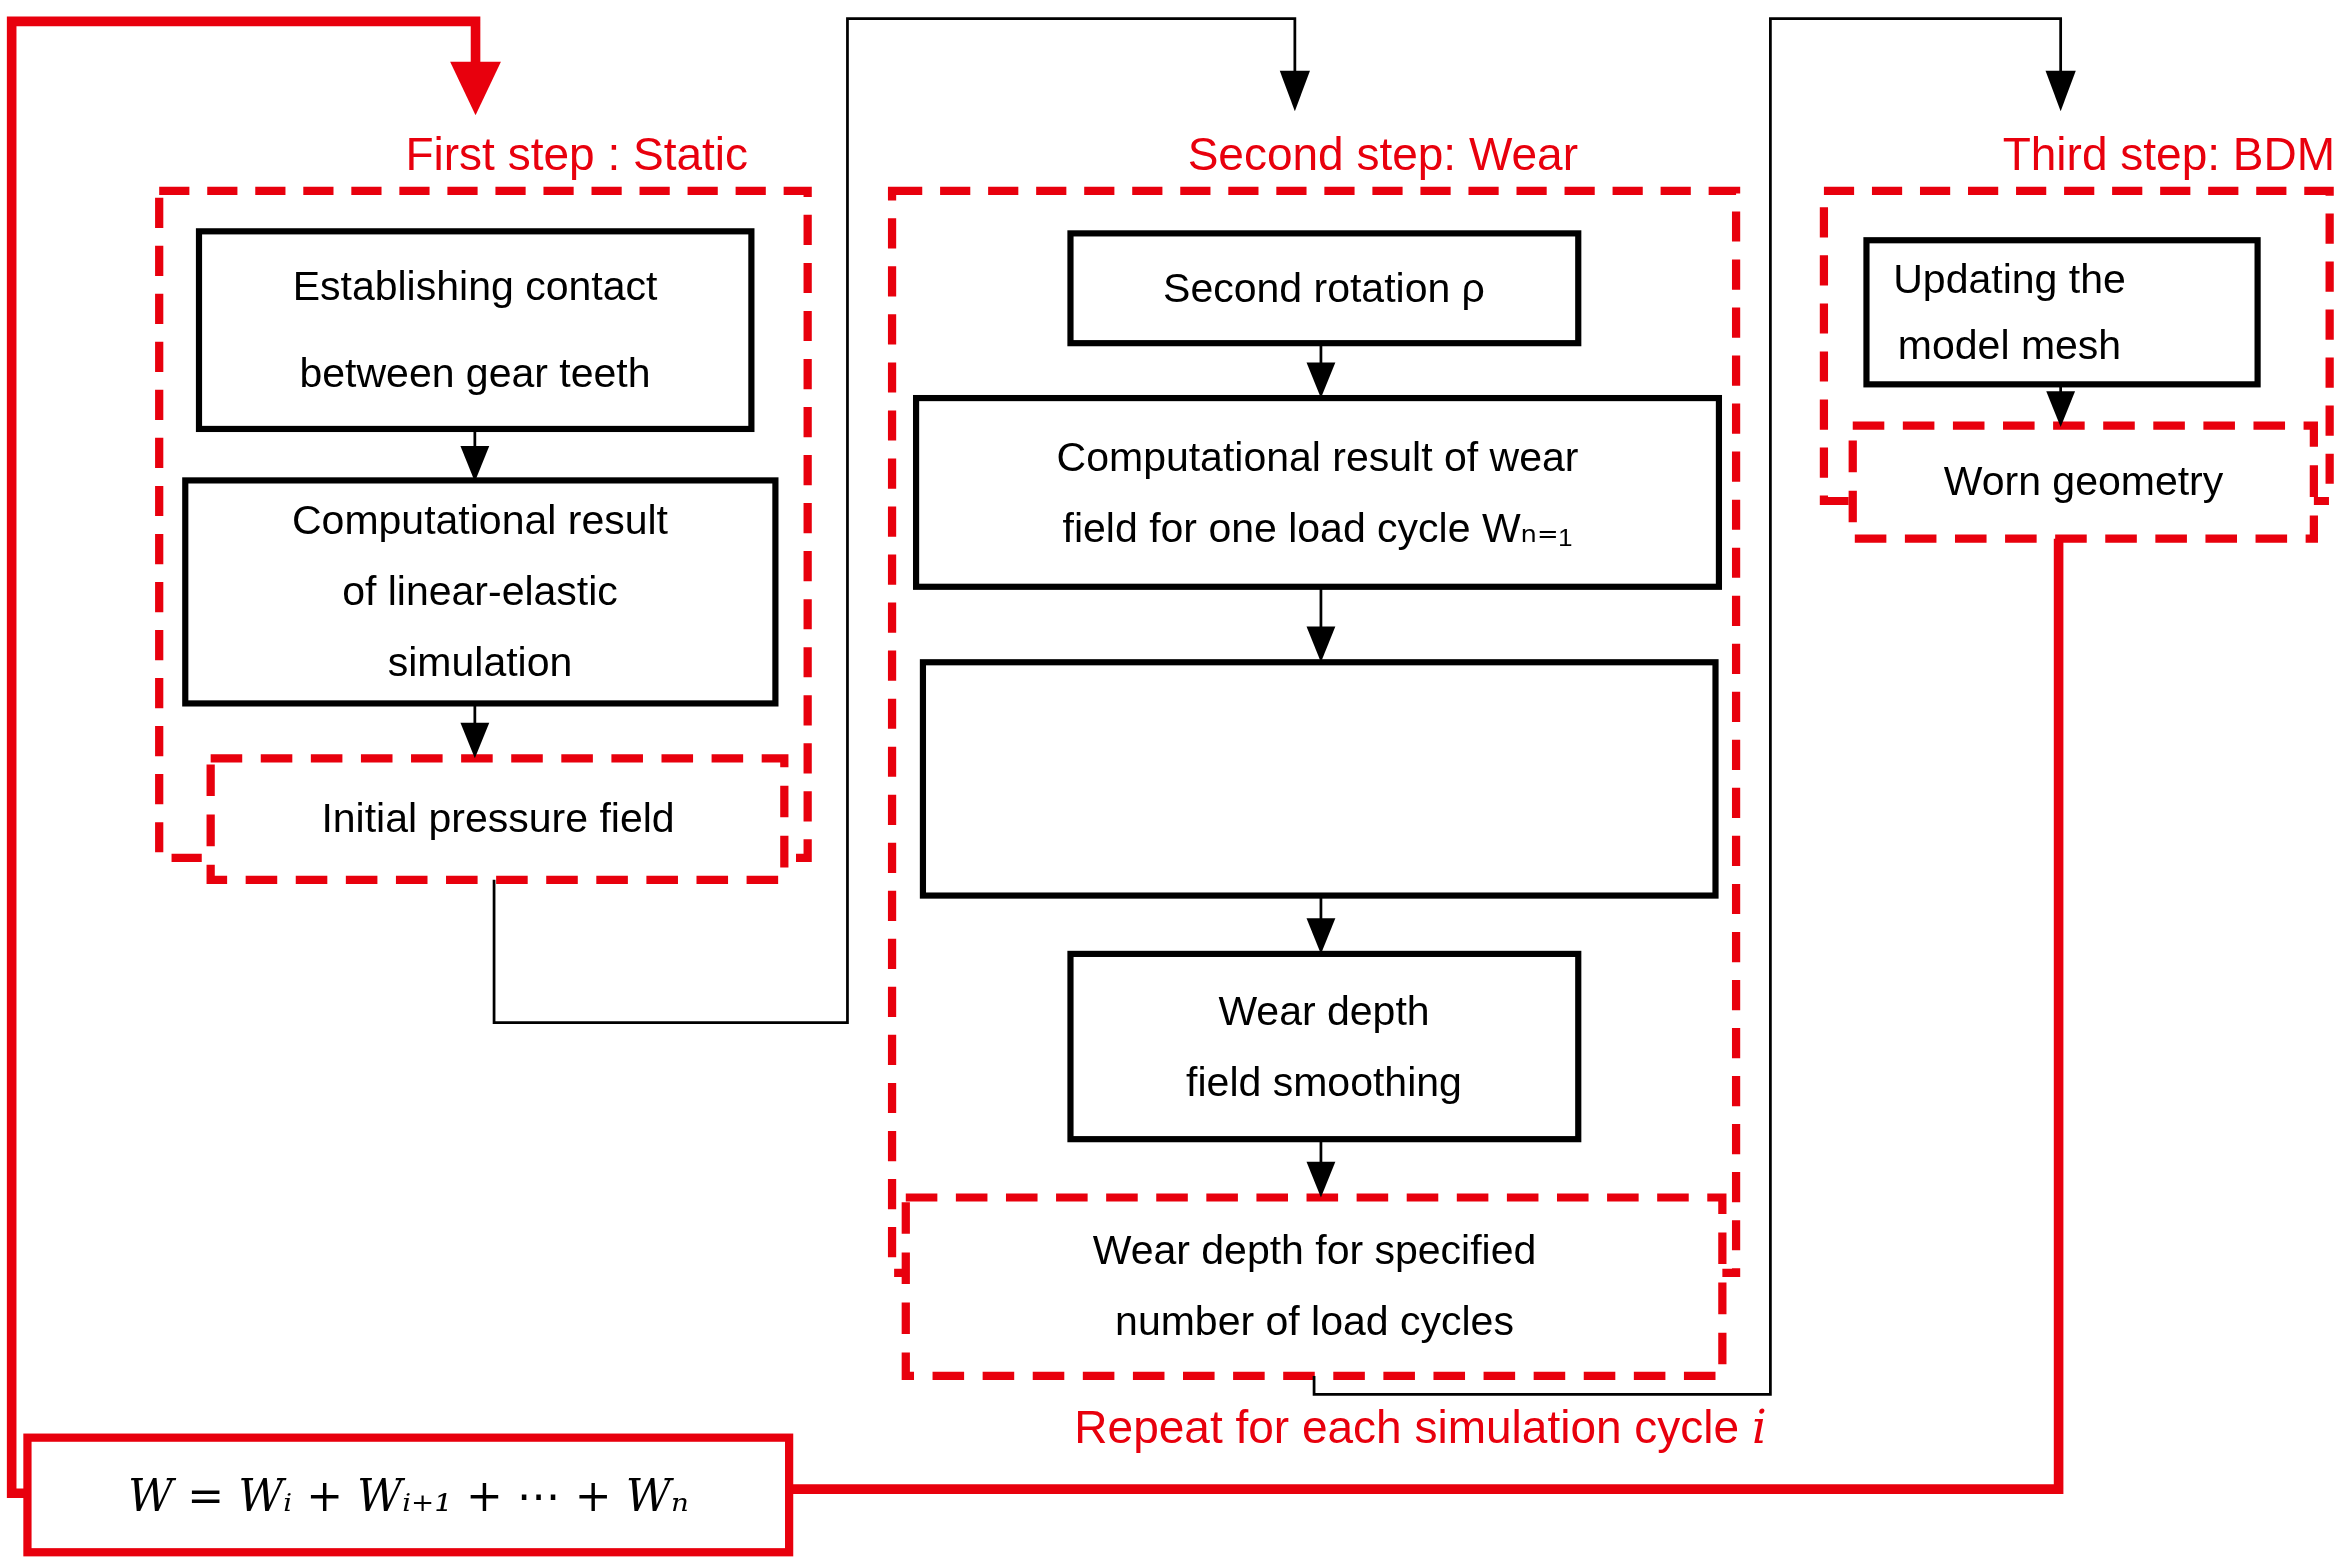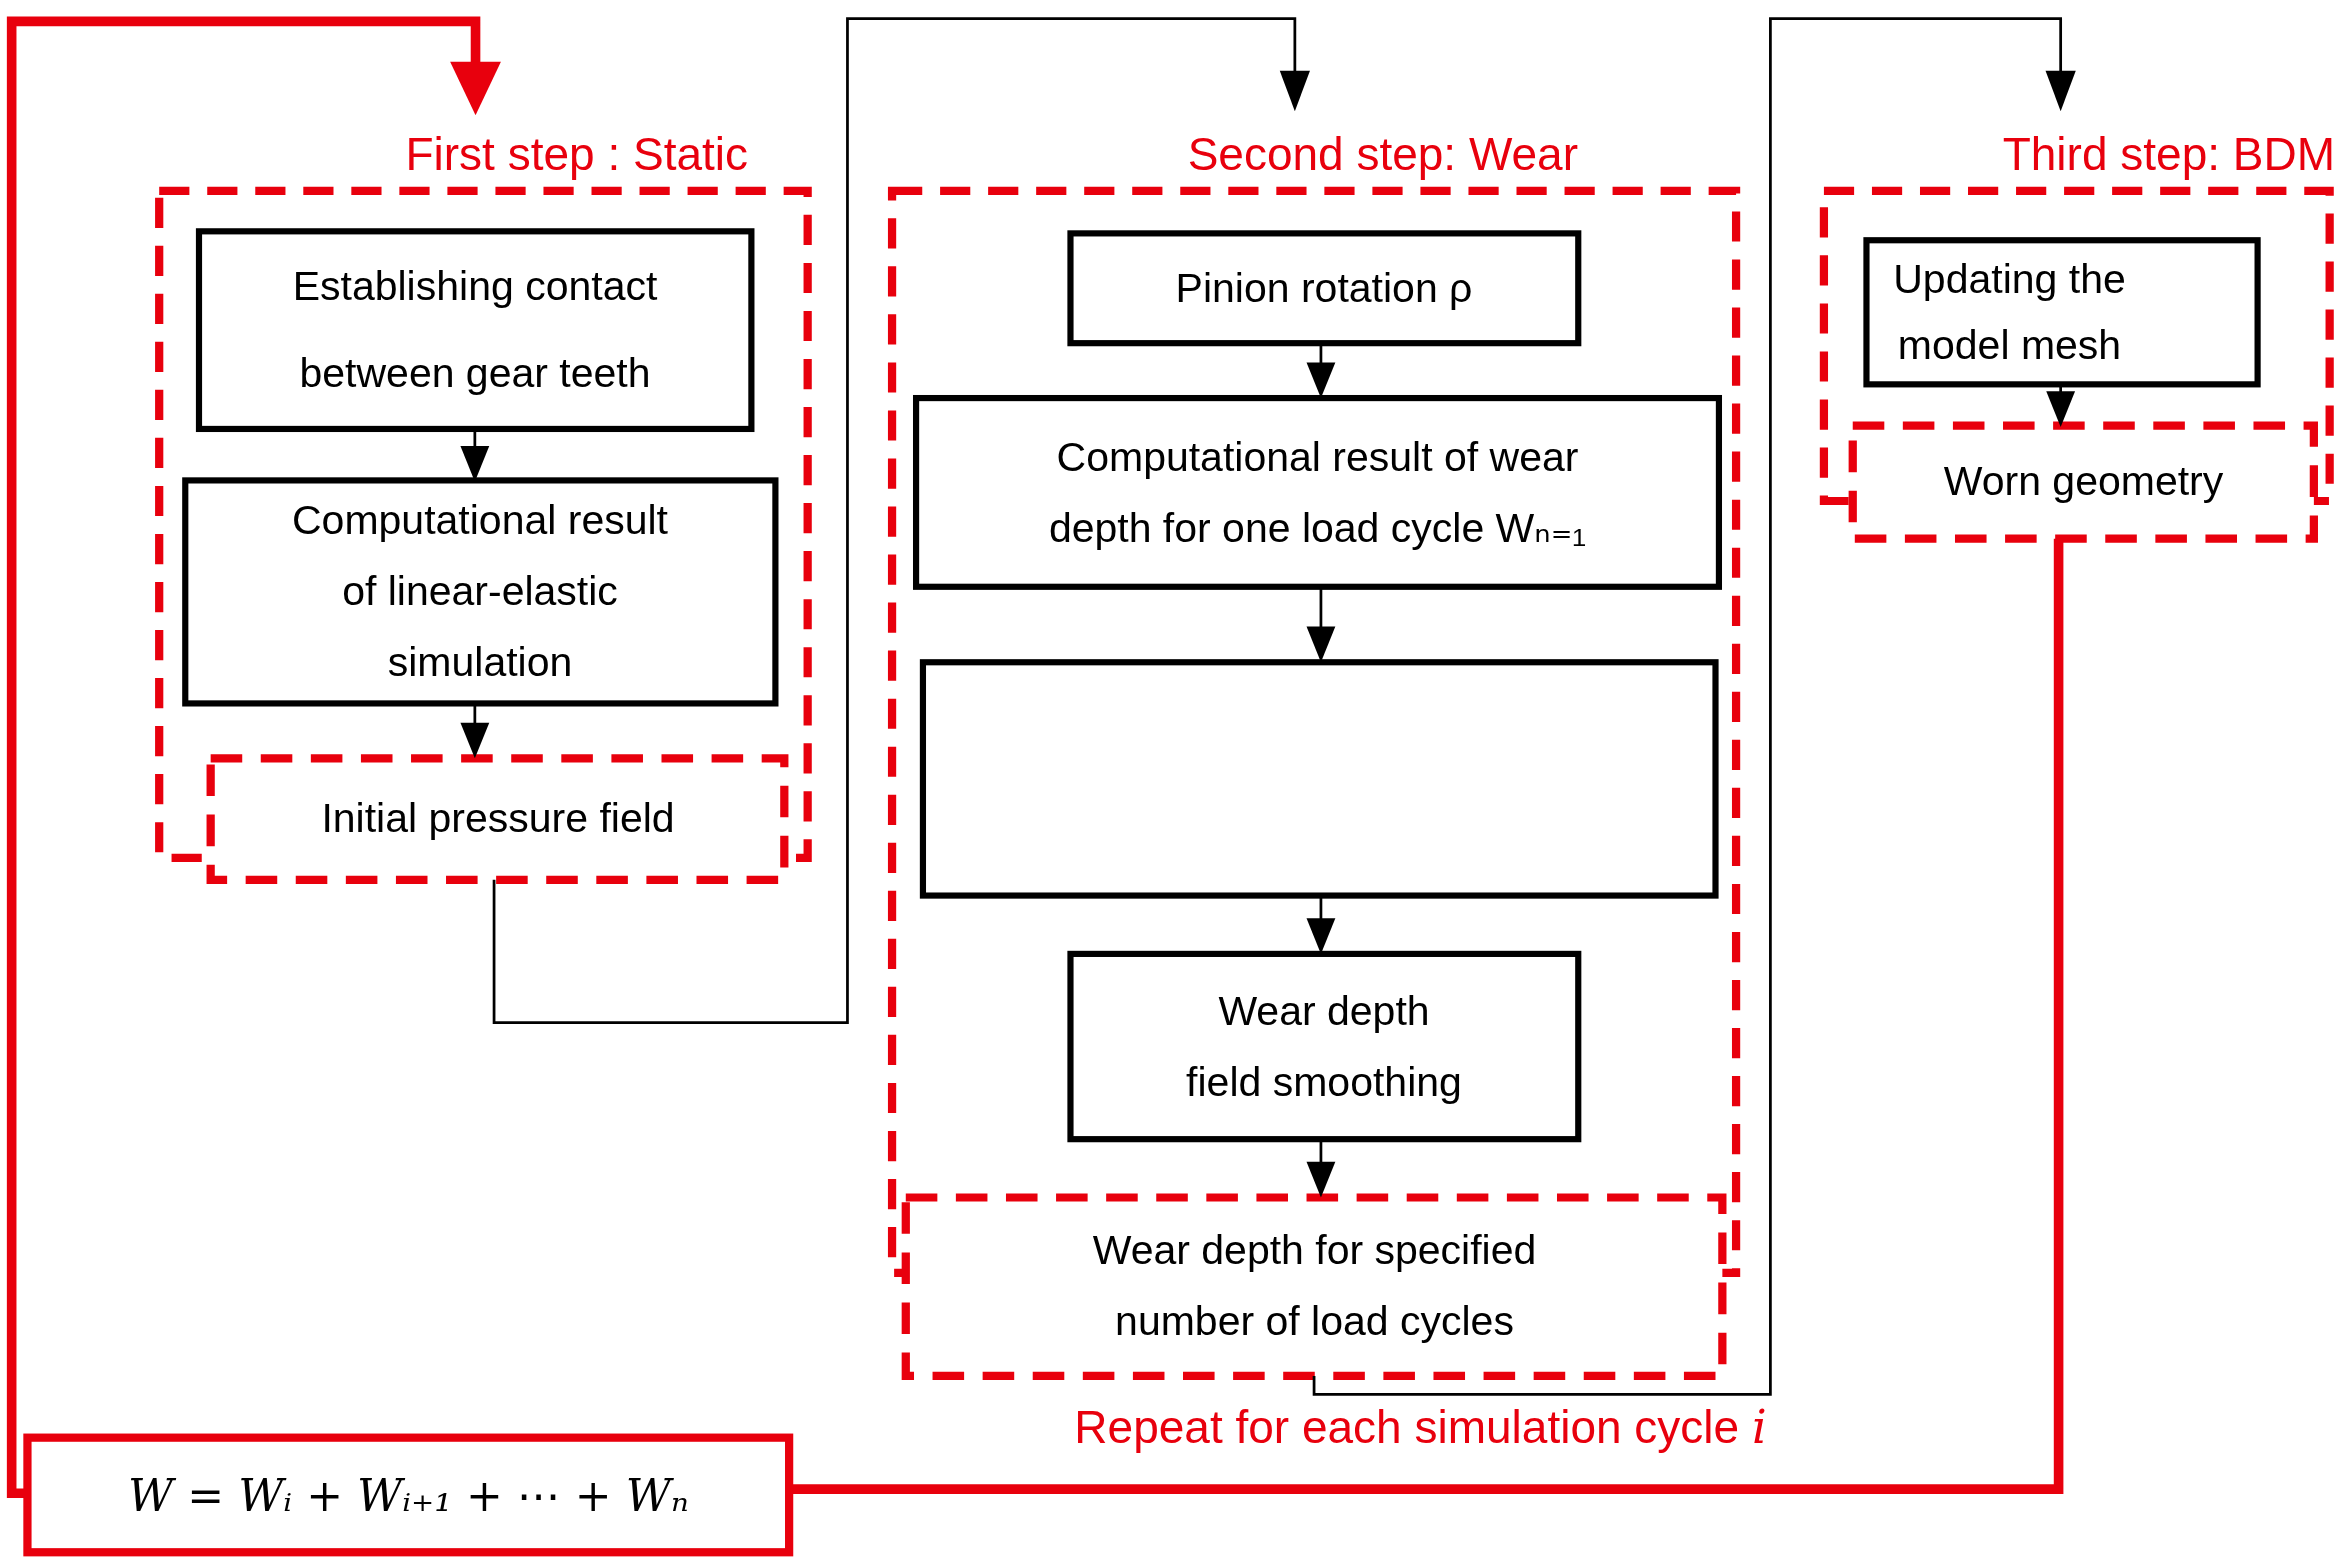--- a/index.html
+++ b/index.html
@@ -126,7 +126,7 @@
     </div>
 
     <div class="lbl" style="left:1070px;top:233px;width:508px;height:110px;">
-      <span>Pinion rotation ρ</span>
+      <span>Second rotation ρ</span>
     </div>
     <div class="lbl" style="left:916px;top:398px;width:803px;height:189px;">
       <span>Computational result of wear</span>

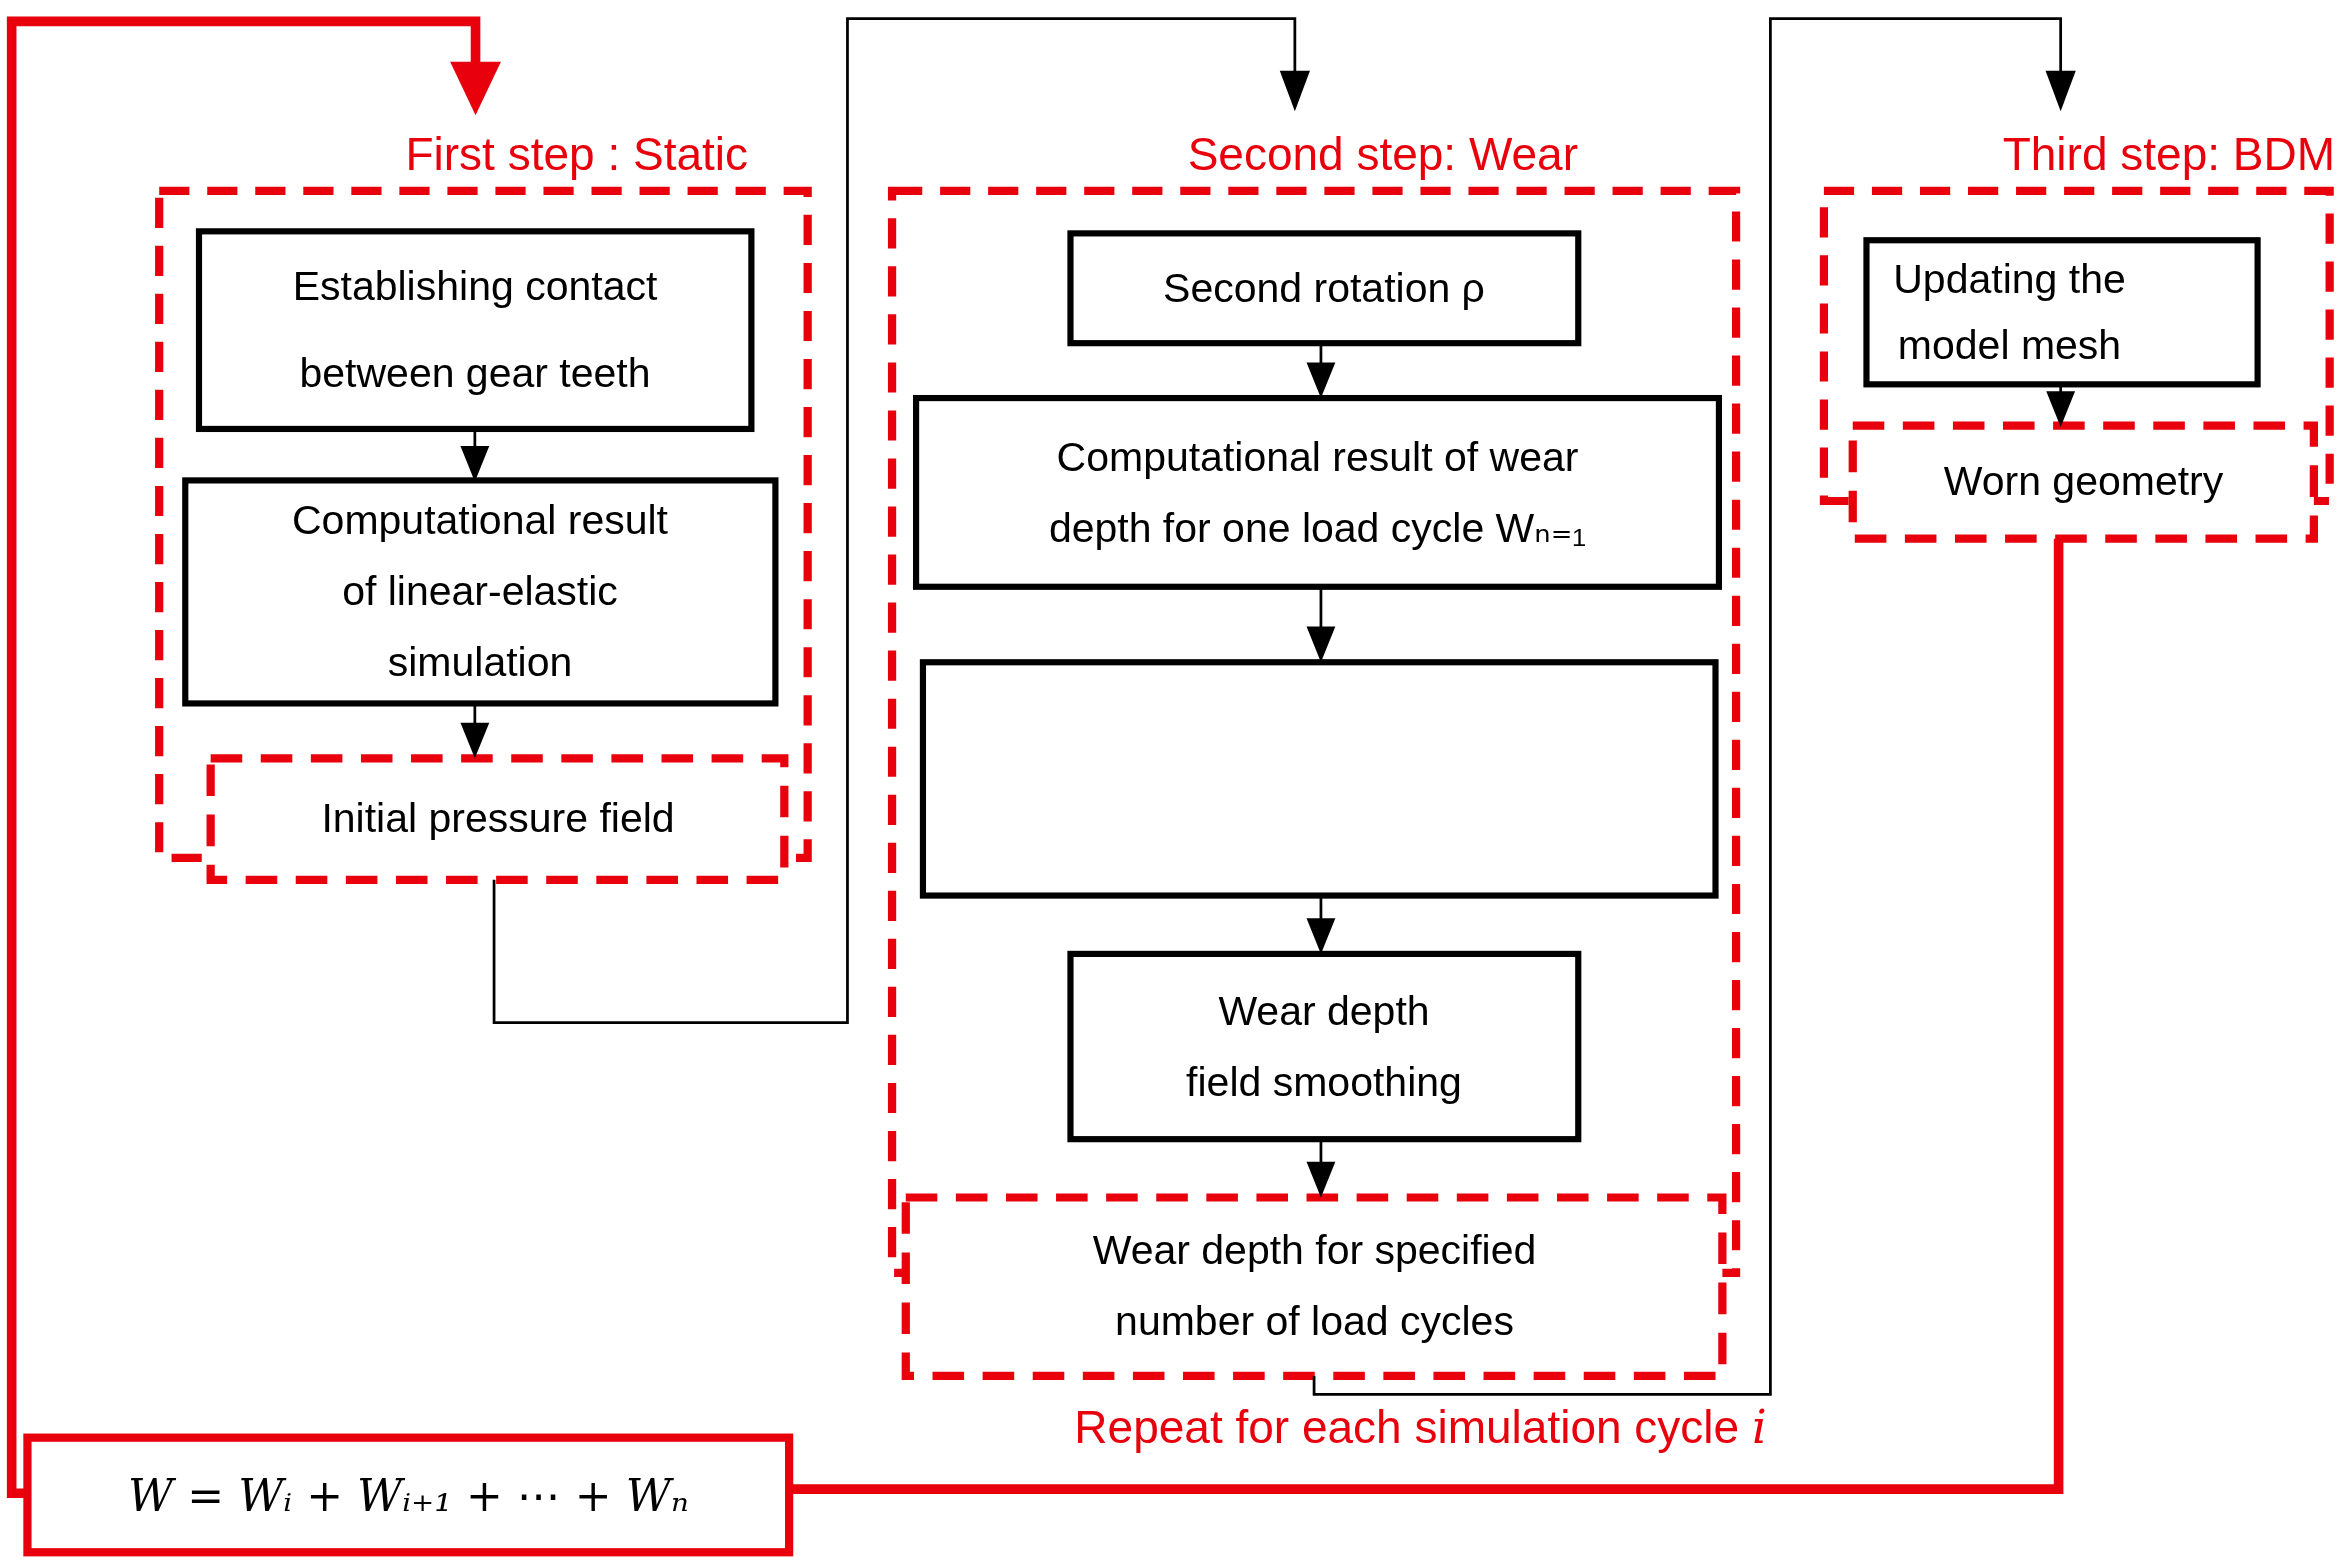--- a/index.html
+++ b/index.html
@@ -130,7 +130,7 @@
     </div>
     <div class="lbl" style="left:916px;top:398px;width:803px;height:189px;">
       <span>Computational result of wear</span>
-      <span>depth for one load cycle Wₙ₌₁</span>
+      <span>field for one load cycle Wₙ₌₁</span>
     </div>
     <div class="lbl" style="left:1070px;top:954px;width:508px;height:185px;">
       <span>Wear depth</span>

